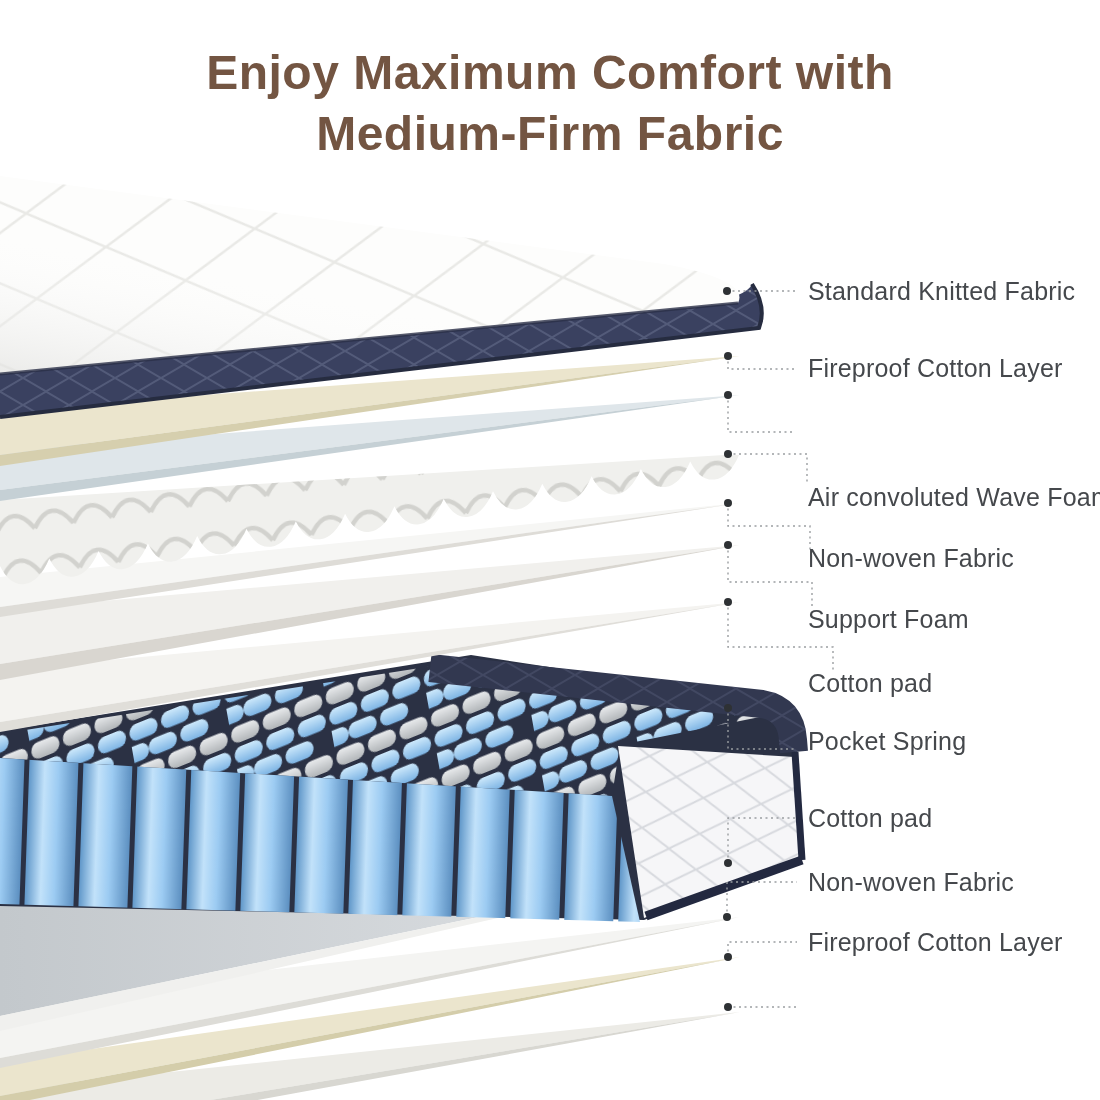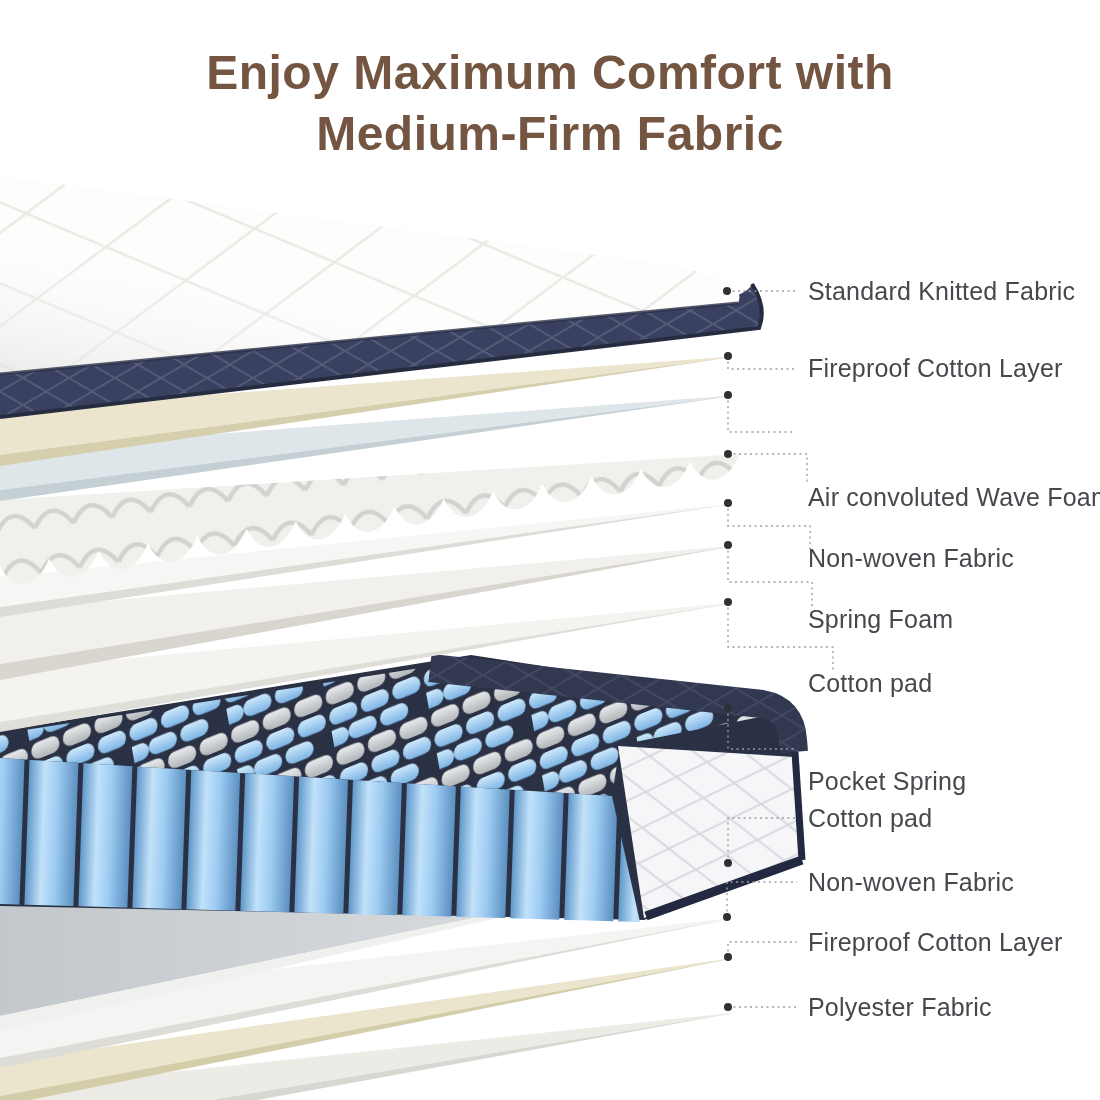--- a/index.html
+++ b/index.html
@@ -240,7 +240,7 @@
     <div class="layer-label" style="top:351px">Fireproof Cotton Layer</div>
     <div class="layer-label" style="top:480px">Air convoluted Wave Foam</div>
     <div class="layer-label" style="top:541px">Non-woven Fabric</div>
-    <div class="layer-label" style="top:602px">Spring Foam</div>
+    <div class="layer-label" style="top:602px">Support Foam</div>
     <div class="layer-label" style="top:666px">Cotton pad</div>
     <div class="layer-label" style="top:764px">Pocket Spring</div>
     <div class="layer-label" style="top:801px">Cotton pad</div>

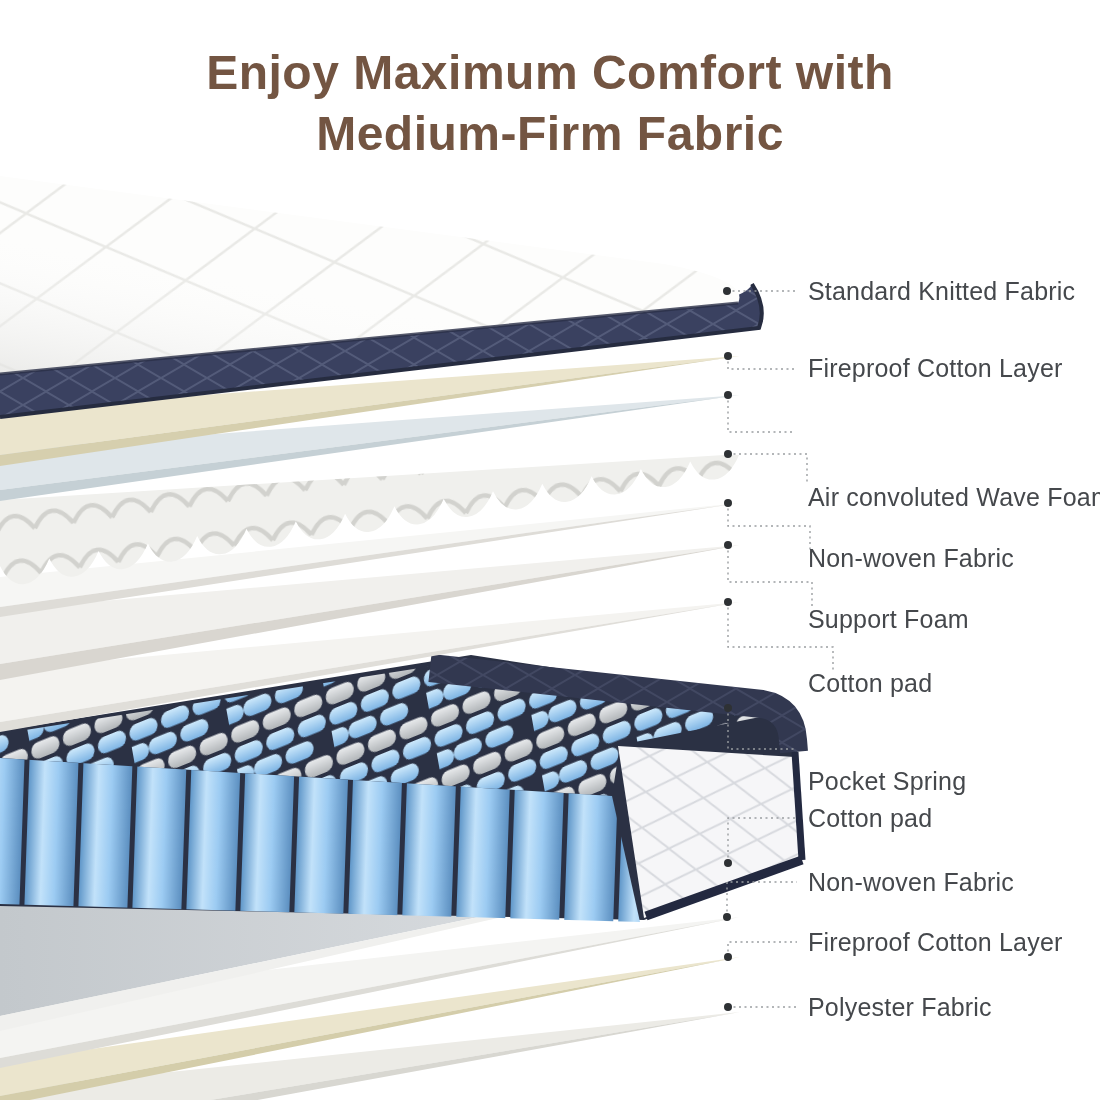--- a/index.html
+++ b/index.html
@@ -242,7 +242,7 @@
     <div class="layer-label" style="top:541px">Non-woven Fabric</div>
     <div class="layer-label" style="top:602px">Support Foam</div>
     <div class="layer-label" style="top:666px">Cotton pad</div>
-    <div class="layer-label" style="top:764px">Pocket Spring</div>
+    <div class="layer-label" style="top:724px">Pocket Spring</div>
     <div class="layer-label" style="top:801px">Cotton pad</div>
     <div class="layer-label" style="top:865px">Non-woven Fabric</div>
     <div class="layer-label" style="top:925px">Fireproof Cotton Layer</div>

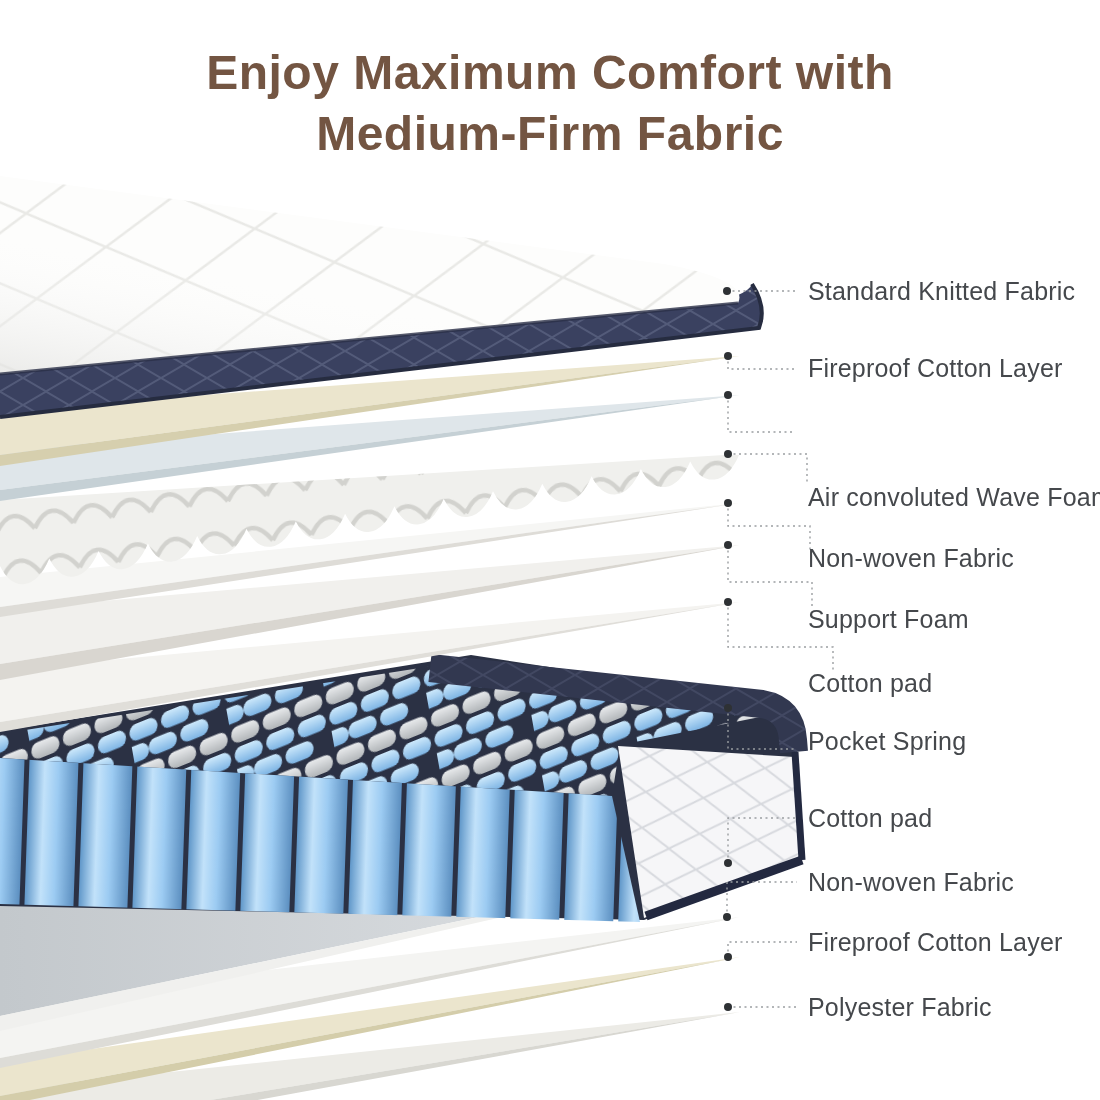--- a/index.html
+++ b/index.html
@@ -246,7 +246,6 @@
     <div class="layer-label" style="top:801px">Cotton pad</div>
     <div class="layer-label" style="top:865px">Non-woven Fabric</div>
     <div class="layer-label" style="top:925px">Fireproof Cotton Layer</div>
-    <div class="layer-label" style="top:990px">Polyester Fabric</div>
   </div>
 
 </div>

